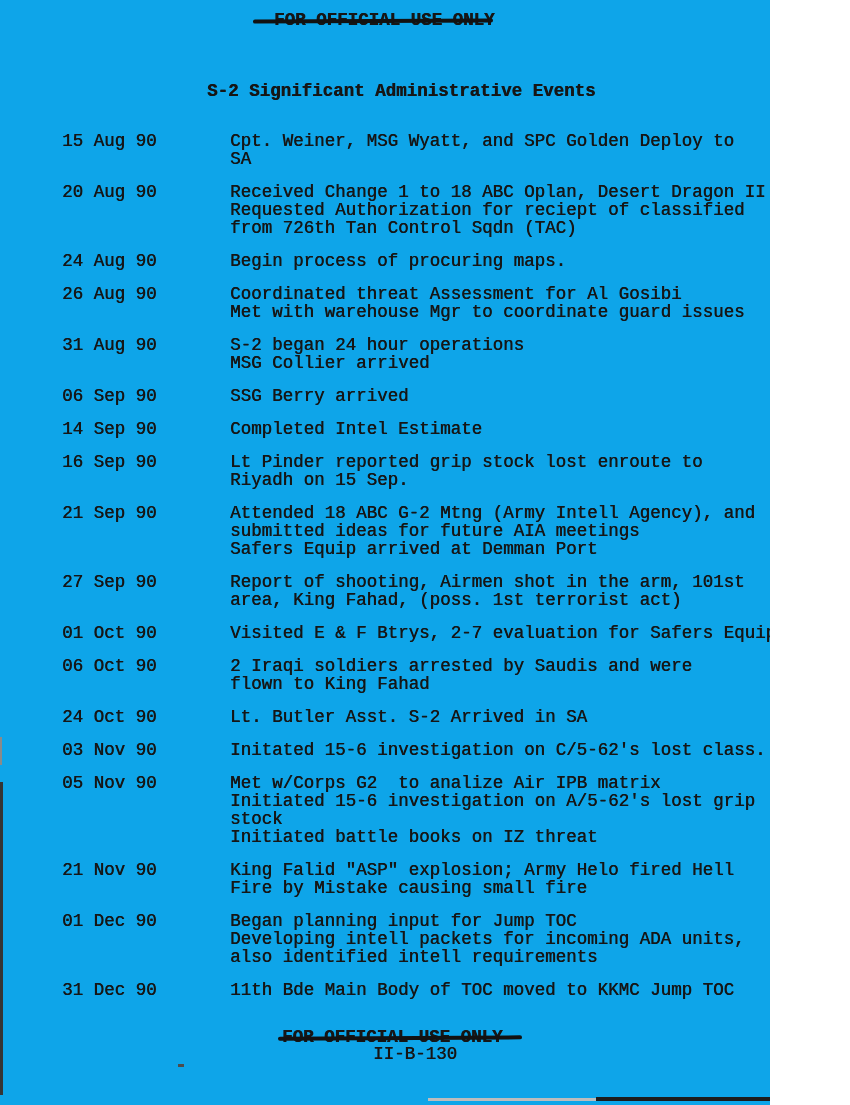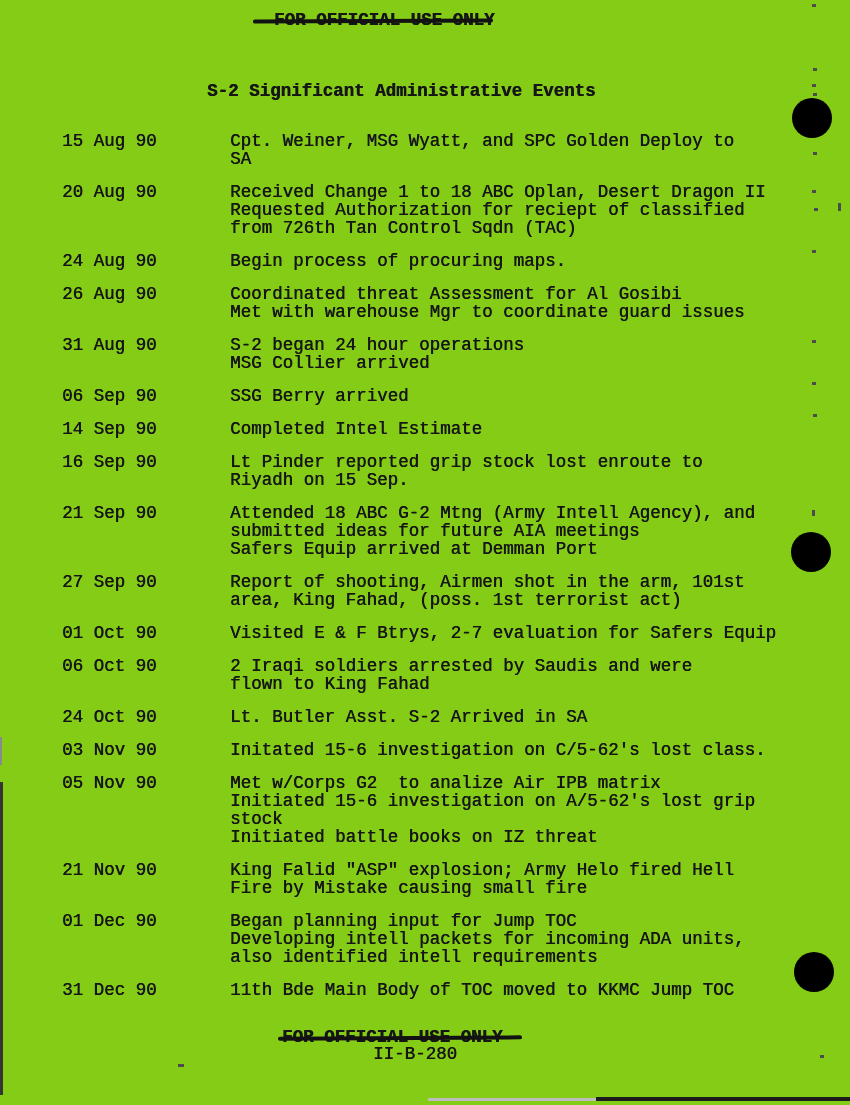--- a/index.html
+++ b/index.html
@@ -5,9 +5,9 @@
   html, body { margin: 0; padding: 0; background: #ffffff; }
   .page {
     position: relative;
-    width: 850px;
+    width: 770px;
     height: 1105px;
-    background: #84cc16;
+    background: #0ea5e9;
     overflow: hidden;
     font-family: "Liberation Mono", "DejaVu Sans Mono", monospace;
     color: #161616;

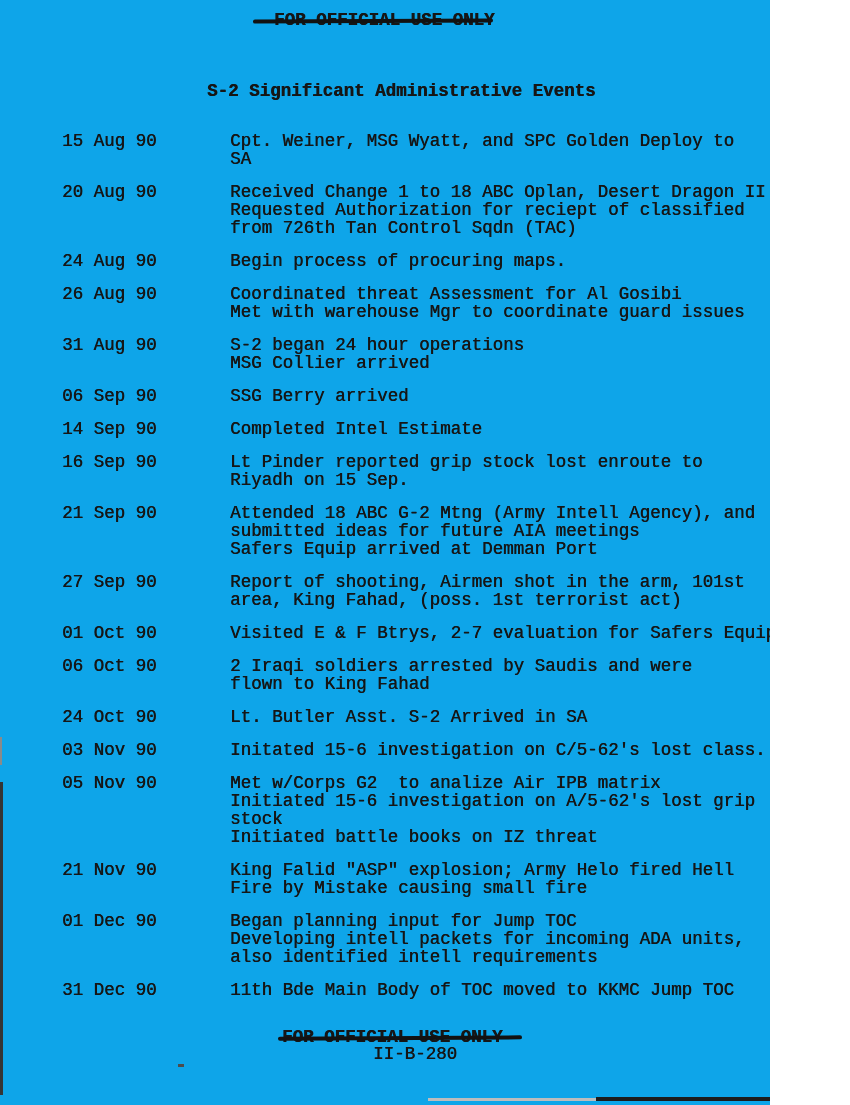--- a/index.html
+++ b/index.html
@@ -85,7 +85,7 @@
   <div class="strike-line" style="left:278px; top:1036px; width:244px; height:4px; transform:rotate(-0.3deg);"></div>
 
   
-  <div class="page-number">II-B-280</div>
+  <div class="page-number">II-B-130</div>
 
   
   <div class="artifact" style="left:0; top:737px; width:2px; height:28px; background:#8a8a8a;"></div>

